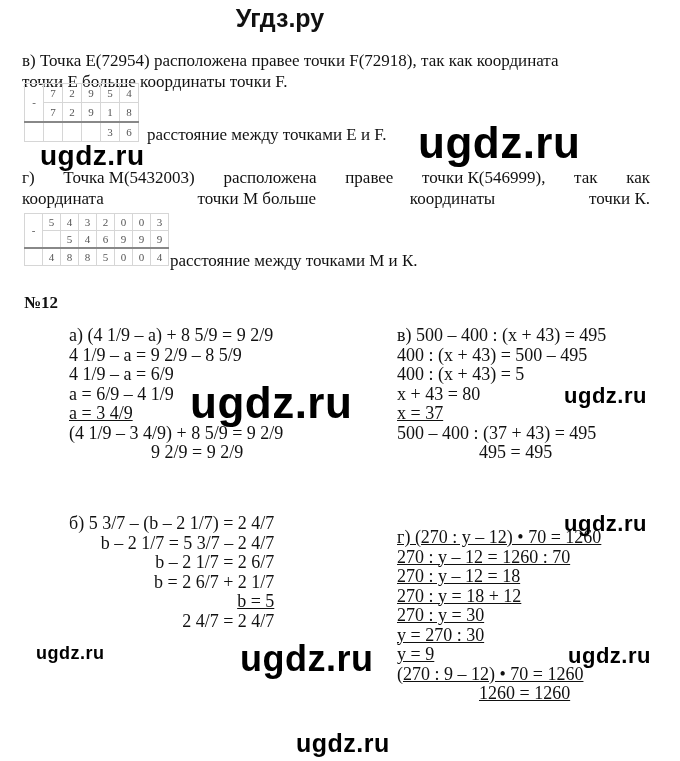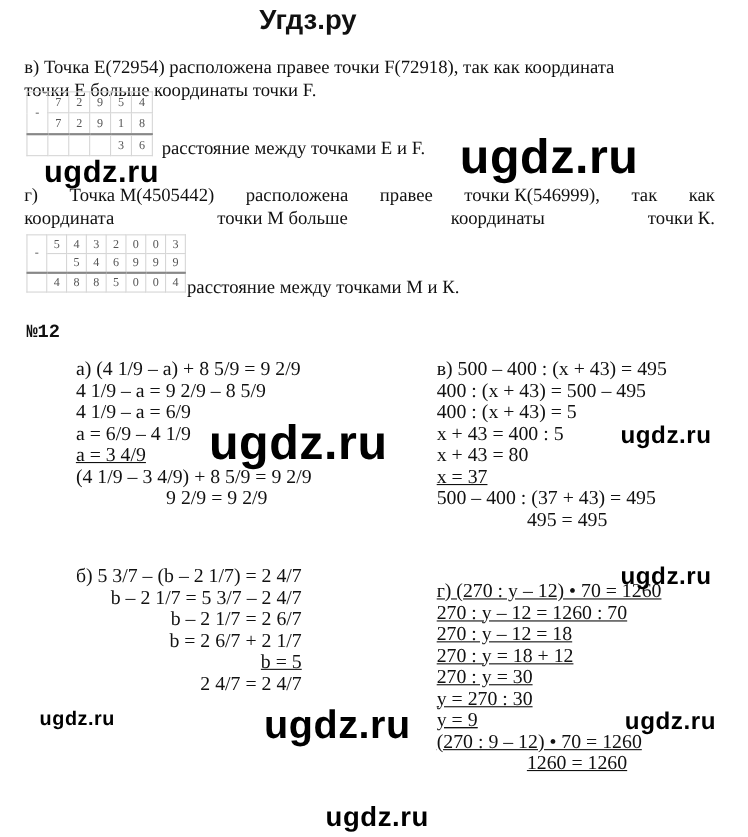--- a/index.html
+++ b/index.html
@@ -64,7 +64,7 @@
 <div class="abs serif para" style="left:22px; top:167px;">
   <div class="justify-line">
     <span>г)</span>
-    <span>Точка М(4505442)</span>
+    <span>Точка М(5432003)</span>
     <span>расположена</span>
     <span>правее</span>
     <span>точки К(546999),</span>

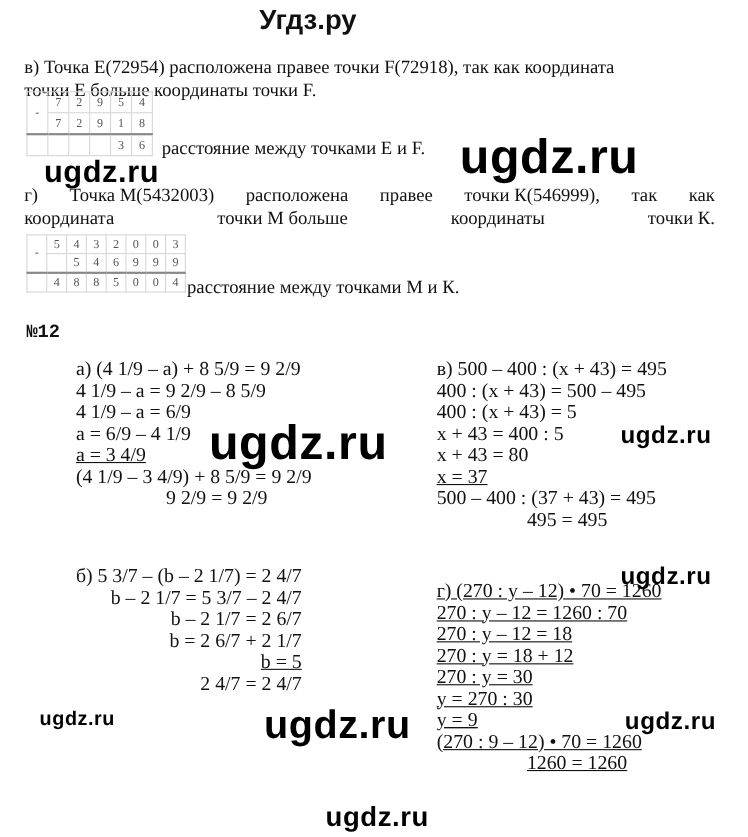--- a/index.html
+++ b/index.html
@@ -20,7 +20,7 @@
     .eq { font-size: 18px; line-height: 19.5px; margin-left: 45px; }
     .eq div { white-space: nowrap; }
     .u { text-decoration: underline; }
-    .heading { font-size: 17px; font-weight: bold; font-family: Liberation Mono, monospace; }
+    .heading { font-size: 17px; font-weight: bold; }
   </style>
 </head>
 <body>

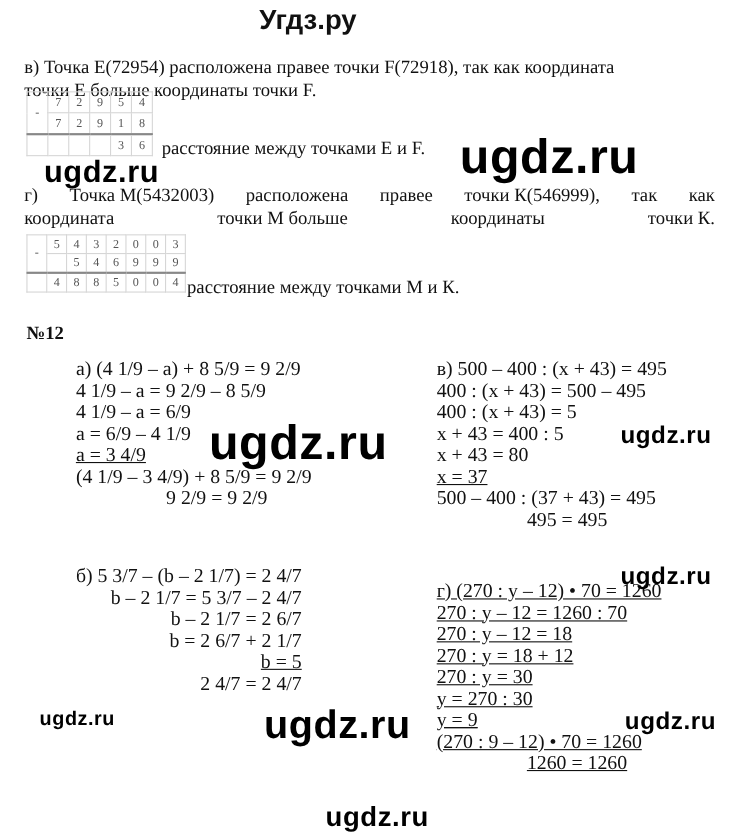--- a/index.html
+++ b/index.html
@@ -130,7 +130,6 @@
   <div>в) 500 – 400 : (х + 43) = 495</div>
   <div>400 : (х + 43) = 500 – 495</div>
   <div>400 : (х + 43) = 5</div>
-  <div>х + 43 = 400 : 5</div>
   <div>х + 43 = 80</div>
   <div><span class="u">х = 37</span></div>
   <div>500 – 400 : (37 + 43) = 495</div>

